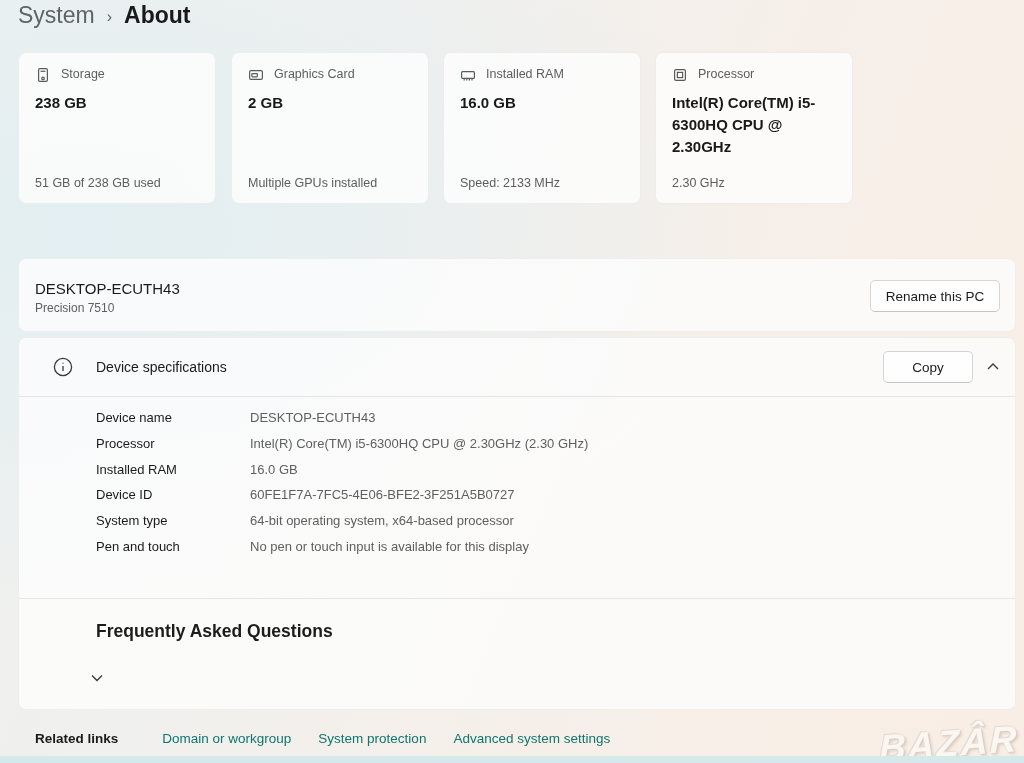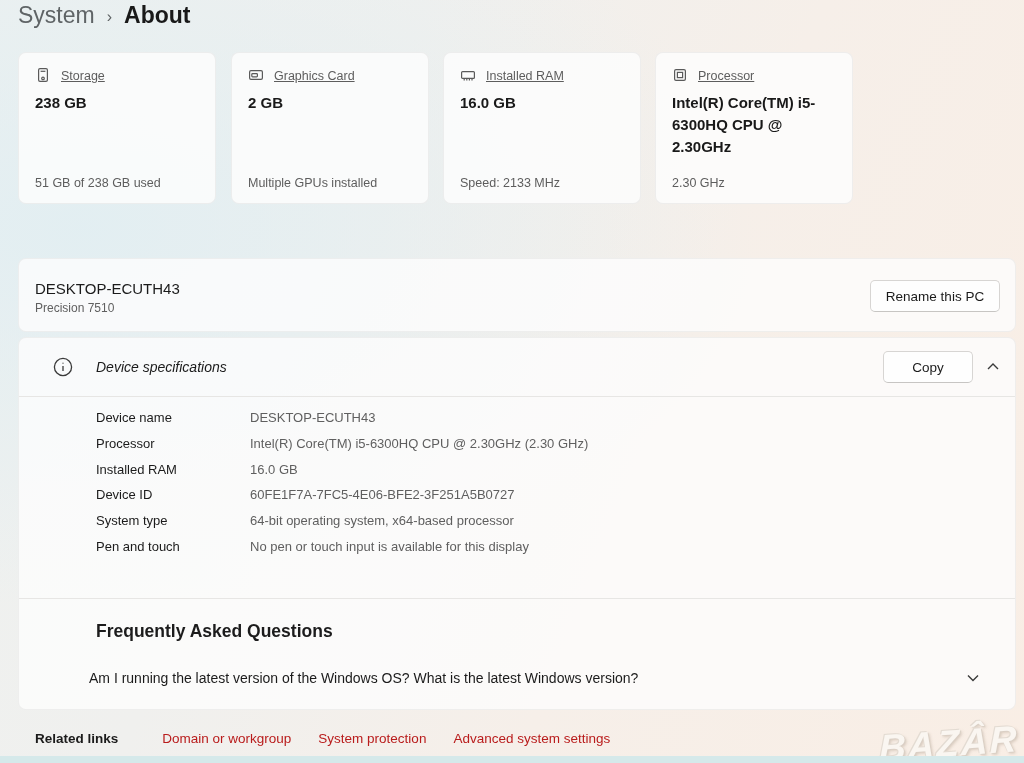--- a/index.html
+++ b/index.html
@@ -29,7 +29,7 @@
     border-radius:8px;
     padding:14px 16px;
   }
-  .scard-head { display:flex; align-items:flex-end; gap:10px; color:#5d5d5d; font-size:12.5px;text-decoration:underline; }
+  .scard-head { display:flex; align-items:flex-start; gap:10px; color:#5d5d5d; font-size:12.5px; }
   .scard-value { margin-top:9px; font-size:15px; font-weight:700; color:#191919; line-height:22px; max-width:170px; }
   .scard-caption { position:absolute; left:16px; bottom:13px; font-size:12.5px; color:#5d5d5d; }
   .icon16 { width:16px; height:16px; flex:0 0 16px; display:inline-block; }

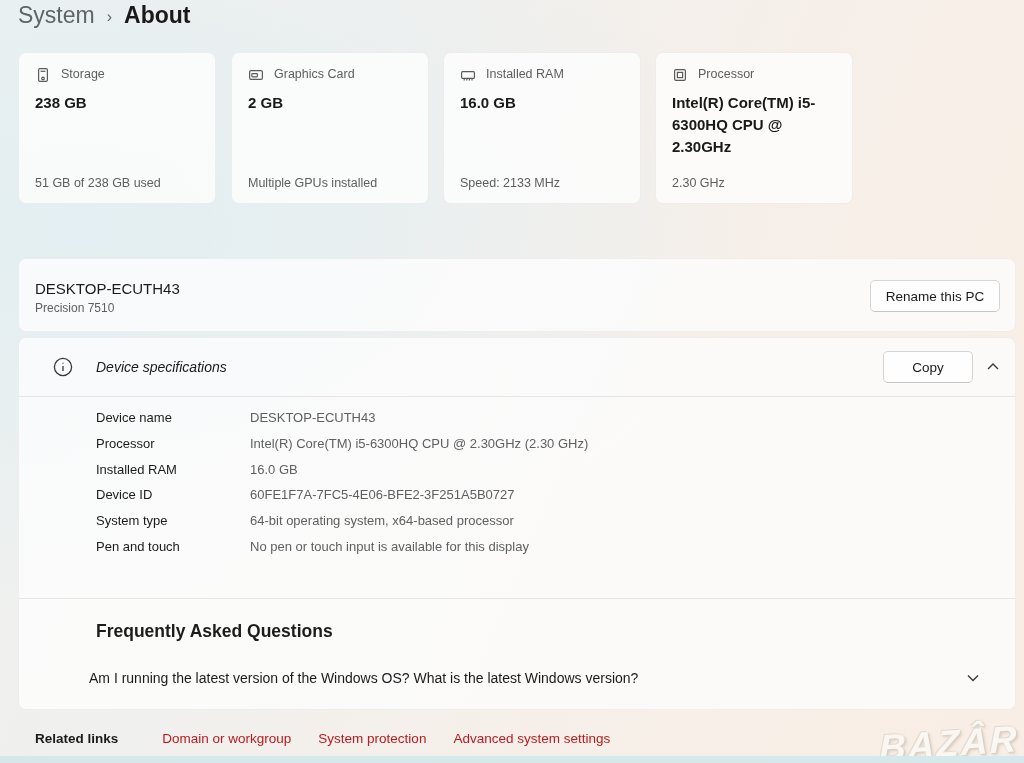--- a/index.html
+++ b/index.html
@@ -55,7 +55,7 @@
   .specpanel { top:337px; height:373px; }
   .spec-head { position:absolute; left:0; top:0; width:100%; height:58px; }
   .info-ic { position:absolute; left:33px; top:18px; width:22px; height:22px; }
-  .spec-title { position:absolute; left:77px; top:21px; font-size:14px; color:#1b1b1b;font-style:italic; }
+  .spec-title { position:absolute; left:77px; top:21px; font-size:14px; color:#1b1b1b; }
   .copy-btn { right:42px; top:13px; width:90px; height:32px; }
   .chev-up { position:absolute; right:14px; top:21px; width:16px; height:16px; cursor:pointer; }
   .divider { position:absolute; left:0; width:100%; height:1px; background:#e7e6e4; }

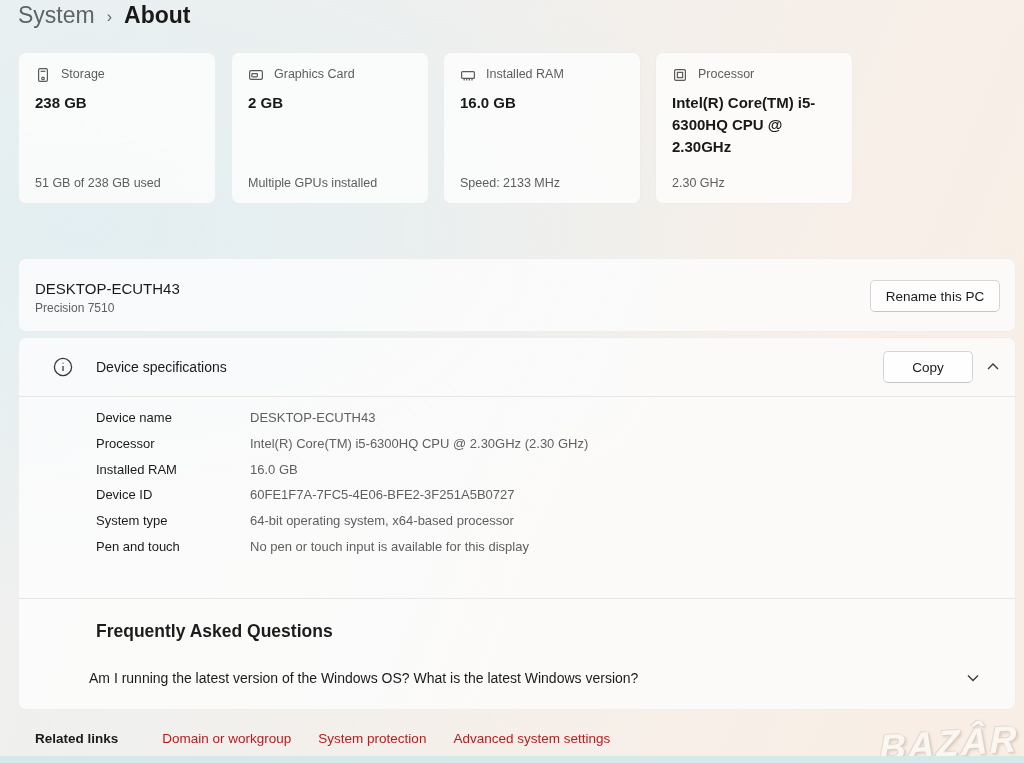--- a/index.html
+++ b/index.html
@@ -217,7 +217,6 @@
 
   <div class="faq-title">Frequently Asked Questions</div>
   <div class="faq-row">
-    <span class="faq-q">Am I running the latest version of the Windows OS? What is the latest Windows version?</span>
     <span class="chev-down">
       <svg viewBox="0 0 16 16" width="16" height="16" fill="none" stroke="#3a3a3a" stroke-width="1.4">
         <path d="M3 5.5 L8 10.5 L13 5.5"></path>

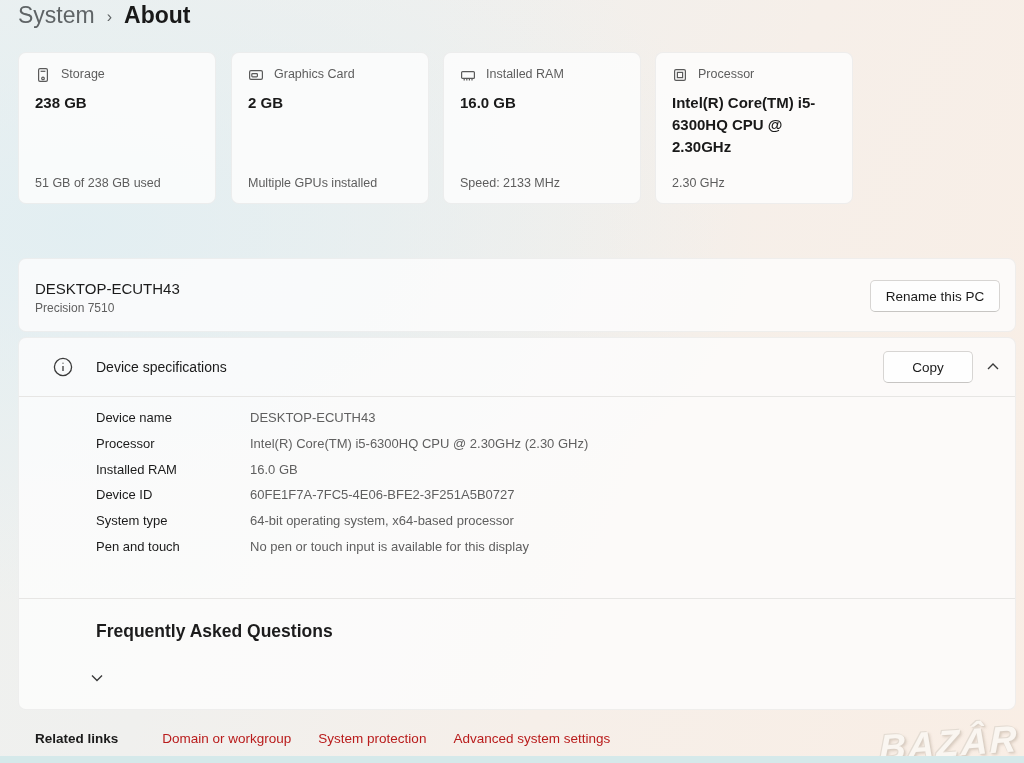--- a/index.html
+++ b/index.html
@@ -73,7 +73,7 @@
   
   .related { left:35px; top:731px; display:flex; align-items:center; font-size:13.5px; }
   .related-label { font-weight:700; color:#1b1b1b; margin-right:44px; }
-  .rlink { color:#b91c1c; margin-right:27px; cursor:pointer; text-decoration:none; }
+  .rlink { color:#0f766e; margin-right:27px; cursor:pointer; text-decoration:none; }
 
   
   .watermark {

